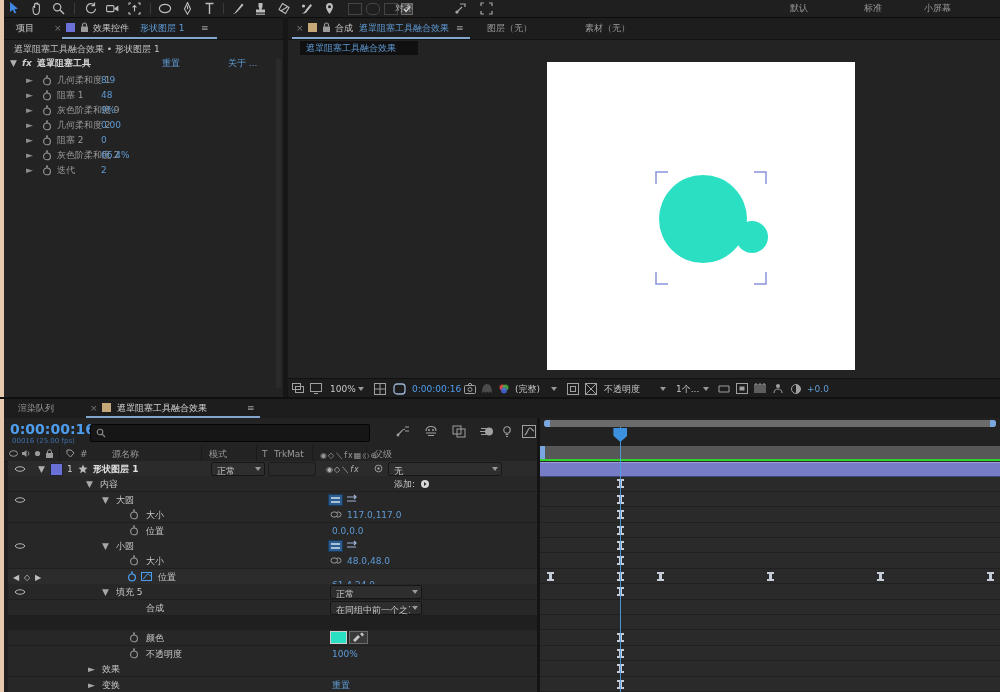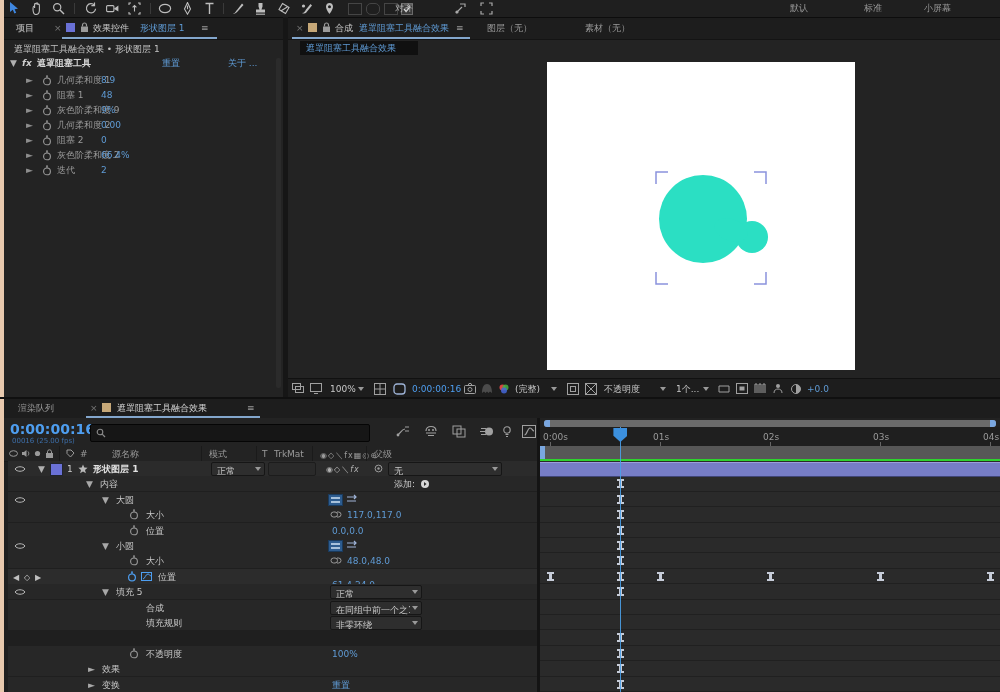--- a/index.html
+++ b/index.html
@@ -704,18 +704,6 @@
         <div class="abs" style="left:450px;top:0;width:6px;height:7px;background:#7aa7e0;border-radius:0 3px 3px 0;"></div>
       </div>
 
-      <div class="abs" style="left:0;top:9px;width:460px;height:19px;background:#1f1f1f;border-bottom:1px solid #141414;">
-        <span class="abs t9" style="left:3px;top:6px;color:#9a9a9a;">0:00s</span>
-        <span class="abs t9" style="left:113px;top:6px;color:#9a9a9a;">01s</span>
-        <span class="abs t9" style="left:223px;top:6px;color:#9a9a9a;">02s</span>
-        <span class="abs t9" style="left:333px;top:6px;color:#9a9a9a;">03s</span>
-        <span class="abs t9" style="left:443px;top:6px;color:#9a9a9a;">04s</span>
-        <div class="abs" style="left:10px;top:15px;width:1px;height:4px;background:#666;"></div>
-        <div class="abs" style="left:120px;top:15px;width:1px;height:4px;background:#666;"></div>
-        <div class="abs" style="left:230px;top:15px;width:1px;height:4px;background:#666;"></div>
-        <div class="abs" style="left:340px;top:15px;width:1px;height:4px;background:#666;"></div>
-        <div class="abs" style="left:450px;top:15px;width:1px;height:4px;background:#666;"></div>
-      </div>
 
       <div class="abs" style="left:0;top:28px;width:460px;height:13px;background:#575757;">
         <div class="abs" style="left:0;top:0;width:5px;height:13px;background:#7aa7e0;"></div>

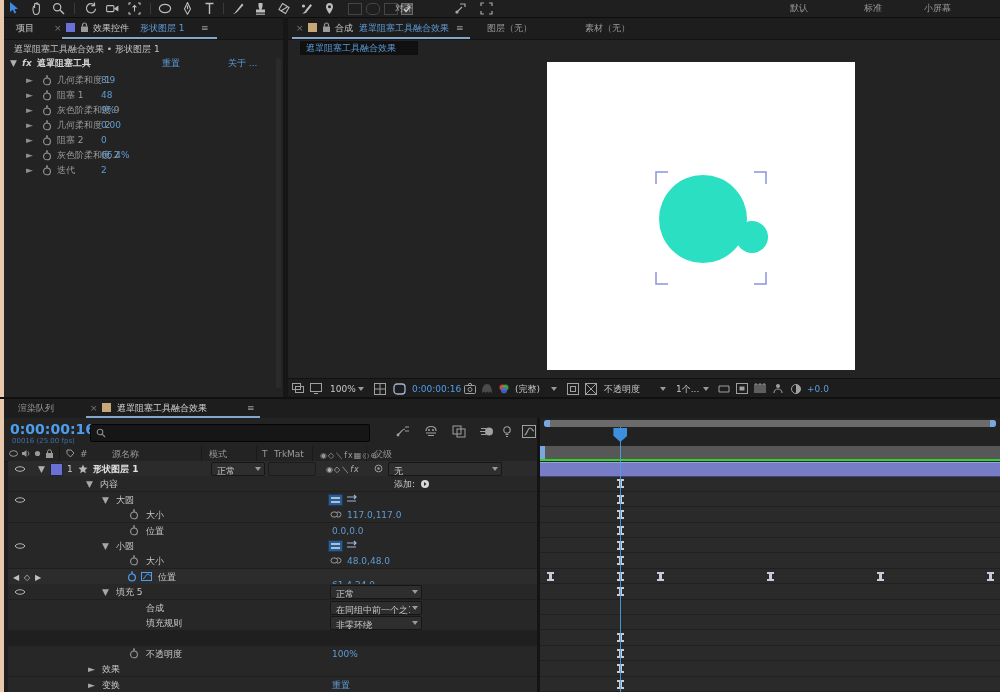--- a/index.html
+++ b/index.html
@@ -663,13 +663,6 @@
       </div>
     </div>
 
-    <div class="rowL" style="top:216px;">
-      <span class="abs t9" style="left:138px;top:4px;color:#c8c8c8;">填充规则</span>
-      <div class="abs dd" style="left:322px;top:1px;width:90px;">
-        <span class="lbl">非零环绕</span>
-          <span class="caret"></span>
-      </div>
-    </div>
 
 
     <div class="rowL" style="top:246.8px;">

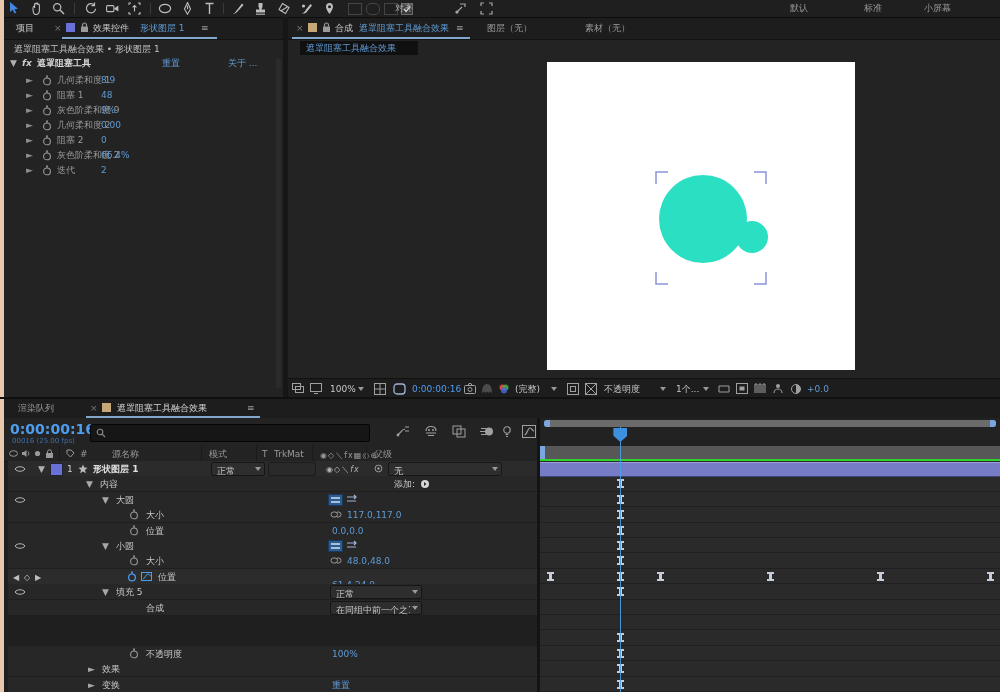--- a/index.html
+++ b/index.html
@@ -664,6 +664,21 @@
     </div>
 
 
+    <div class="rowL" style="top:231.4px;">
+      <span class="abs" style="left:121px;top:2px;">
+          <svg width="10" height="11" viewBox="0 0 10 11">
+            <circle cx="5" cy="6.4" r="3.4" fill="none" stroke="#9a9a9a" stroke-width="1.1"></circle>
+            <path d="M4 1 H6 M5 1 V3" stroke="#9a9a9a" stroke-width="1.1"></path>
+          </svg>
+        </span>
+      <span class="abs t9" style="left:138px;top:4px;color:#c8c8c8;">颜色</span>
+      <span class="abs" style="left:322px;top:1px;width:15px;height:11px;background:#2bdfc3;border:1px solid #cfcfcf;"></span>
+      <span class="abs" style="left:341px;top:1px;width:17px;height:11px;background:#3a3a3a;border:1px solid #6a6a6a;">
+          <svg width="17" height="11" viewBox="0 0 17 11">
+            <path d="M3 8 L8 3 L10 5 L5 10 Z M10 2 L12 0.5 L14 2.5 L12.5 4.5" fill="#c8c8c8"></path>
+          </svg>
+        </span>
+    </div>
 
     <div class="rowL" style="top:246.8px;">
       <span class="abs" style="left:121px;top:2px;">

